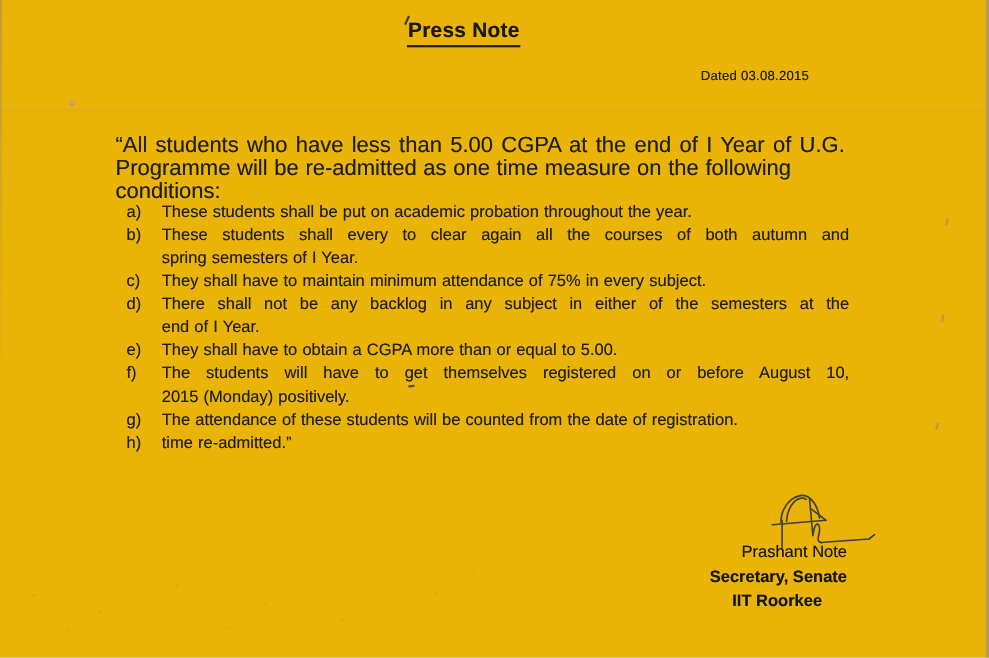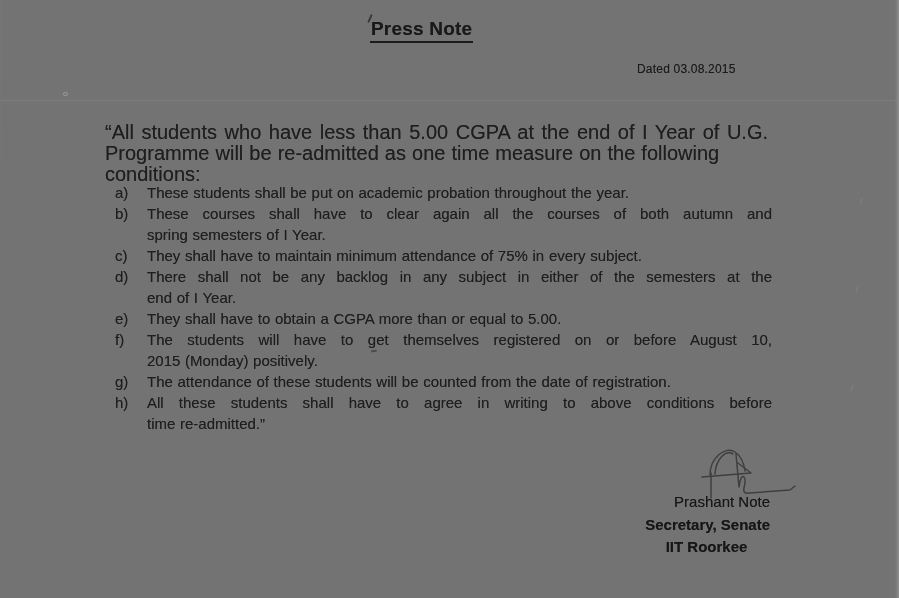--- a/index.html
+++ b/index.html
@@ -6,7 +6,7 @@
   .page{
     position:relative;
     width:899px;height:598px;
-    background:#737373;
+    background:#eab308;
     overflow:hidden;
     font-family:"Liberation Sans", sans-serif;
     color:#1e1e1e;

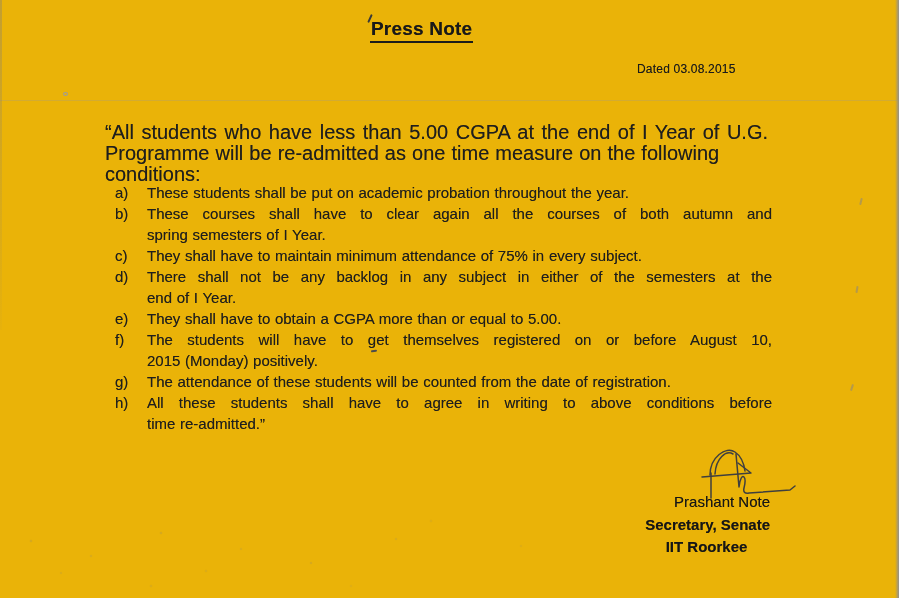--- a/index.html
+++ b/index.html
@@ -106,7 +106,7 @@
     <div class="cond-item">
       <span class="cond-label txtsoft">b)</span>
       <div class="cond-text">
-        <div class="jfull txtsoft">These courses shall have to clear again all the courses of both autumn and</div>
+        <div class="jfull txtsoft">These students shall every to clear again all the courses of both autumn and</div>
         <div class="txtsoft">spring semesters of I Year.</div>
       </div>
     </div>

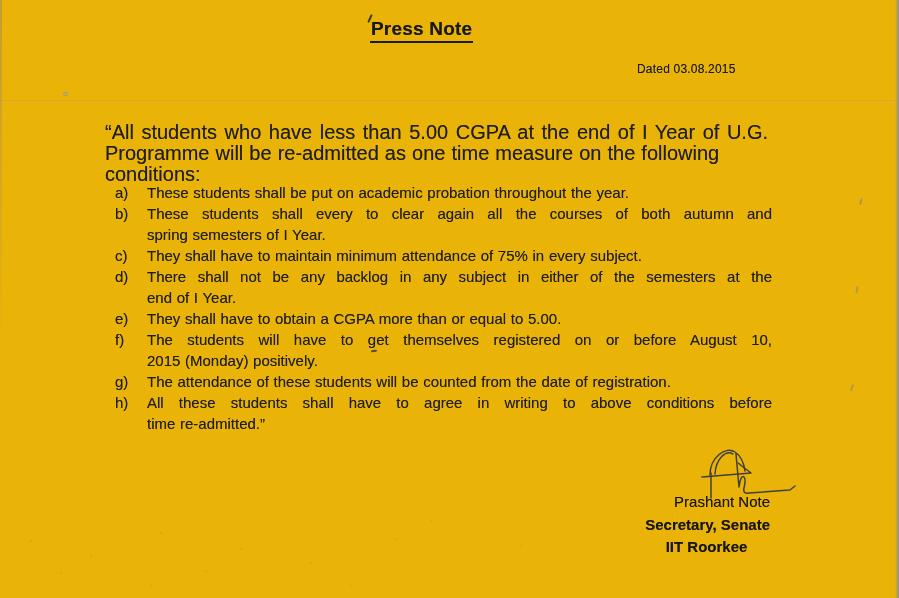--- a/index.html
+++ b/index.html
@@ -151,7 +151,6 @@
     <div class="cond-item">
       <span class="cond-label txtsoft">h)</span>
       <div class="cond-text">
-        <div class="jfull txtsoft">All these students shall have to agree in writing to above conditions before</div>
         <div class="txtsoft">time re-admitted.”</div>
       </div>
     </div>

